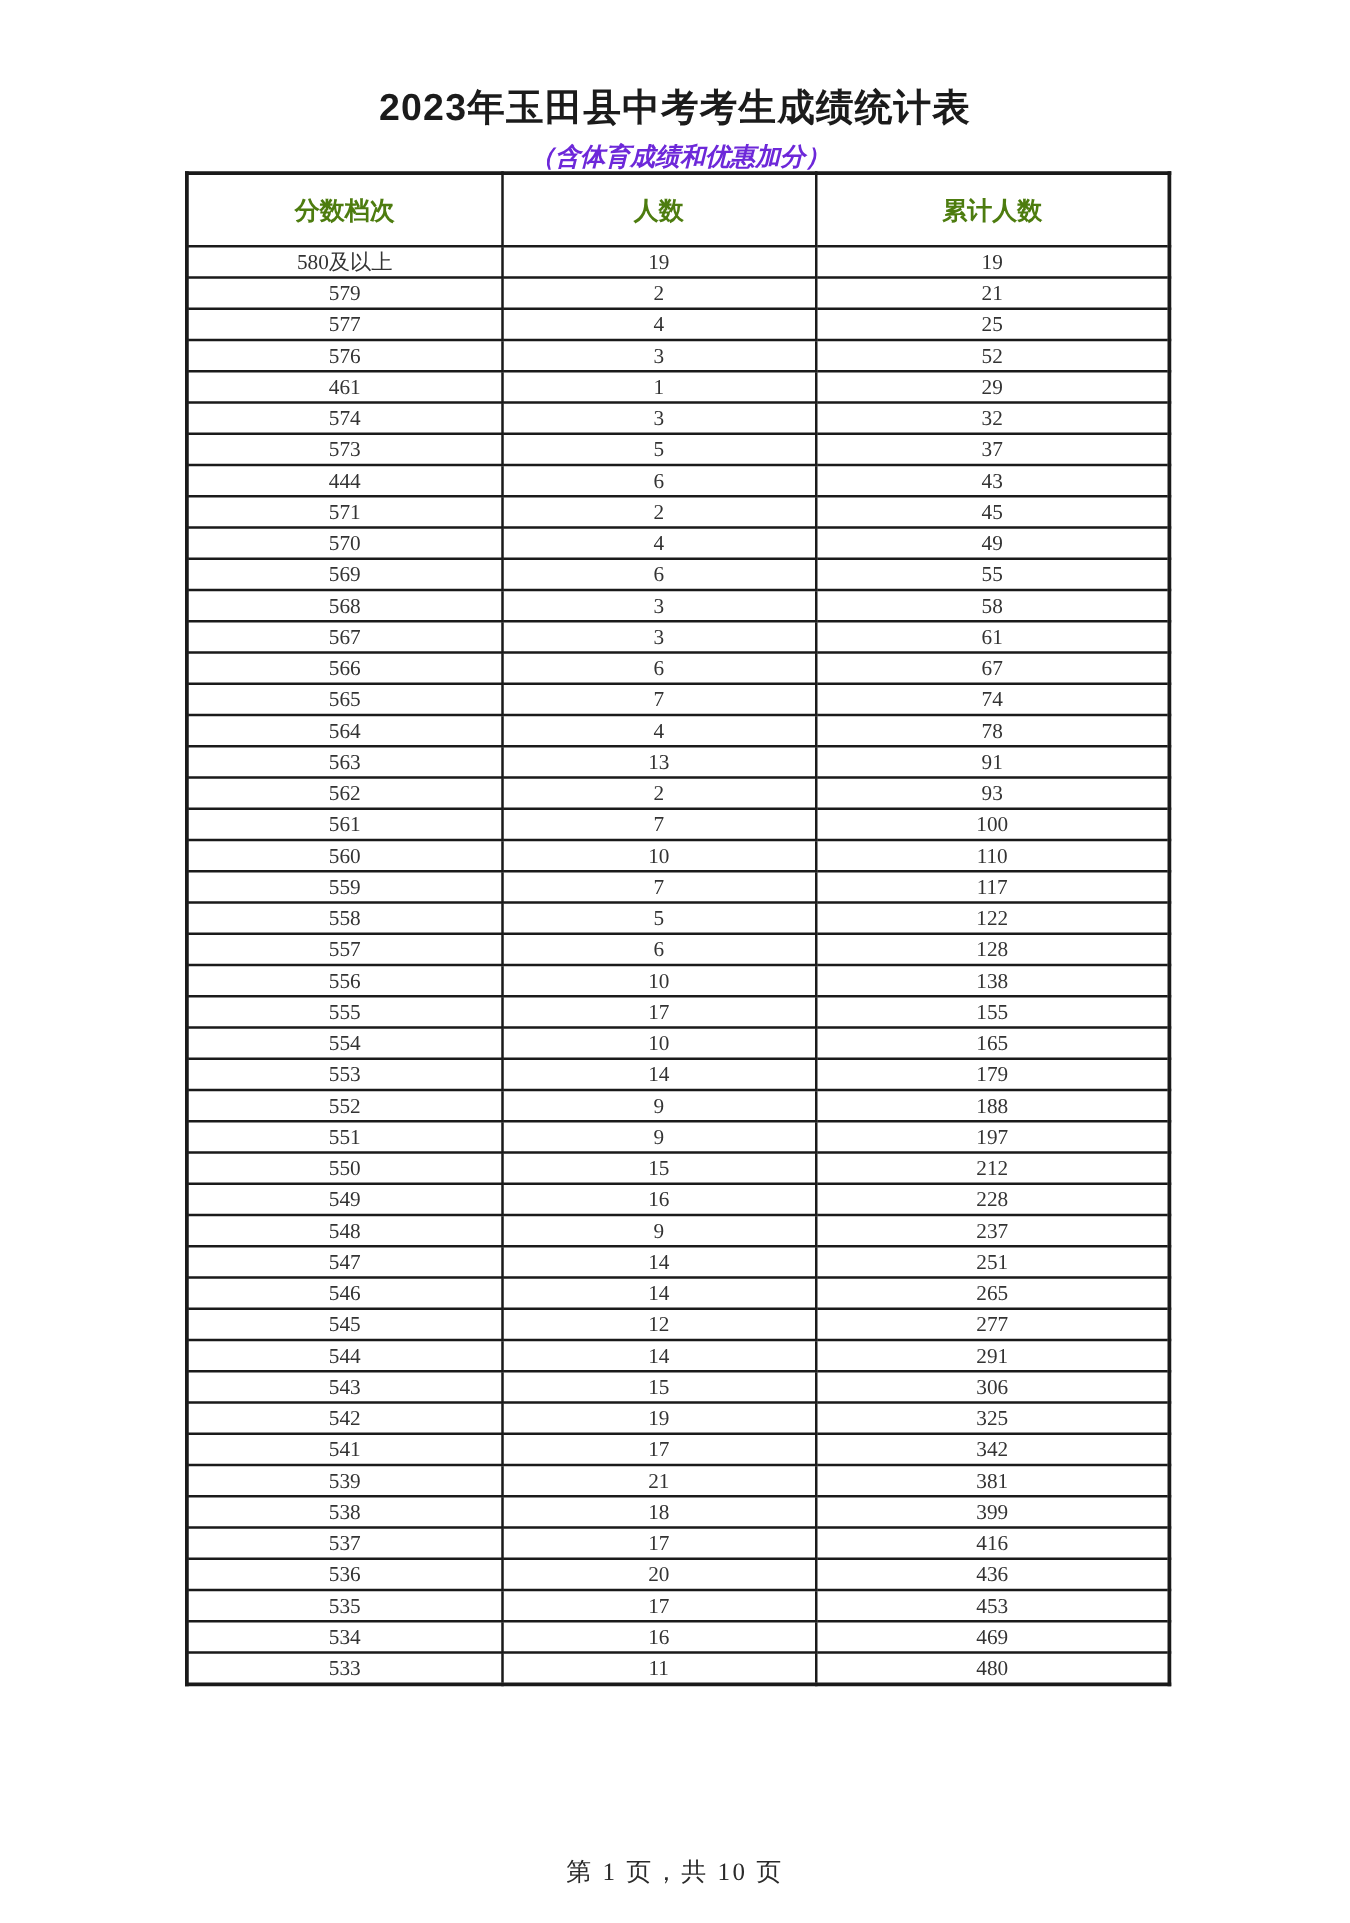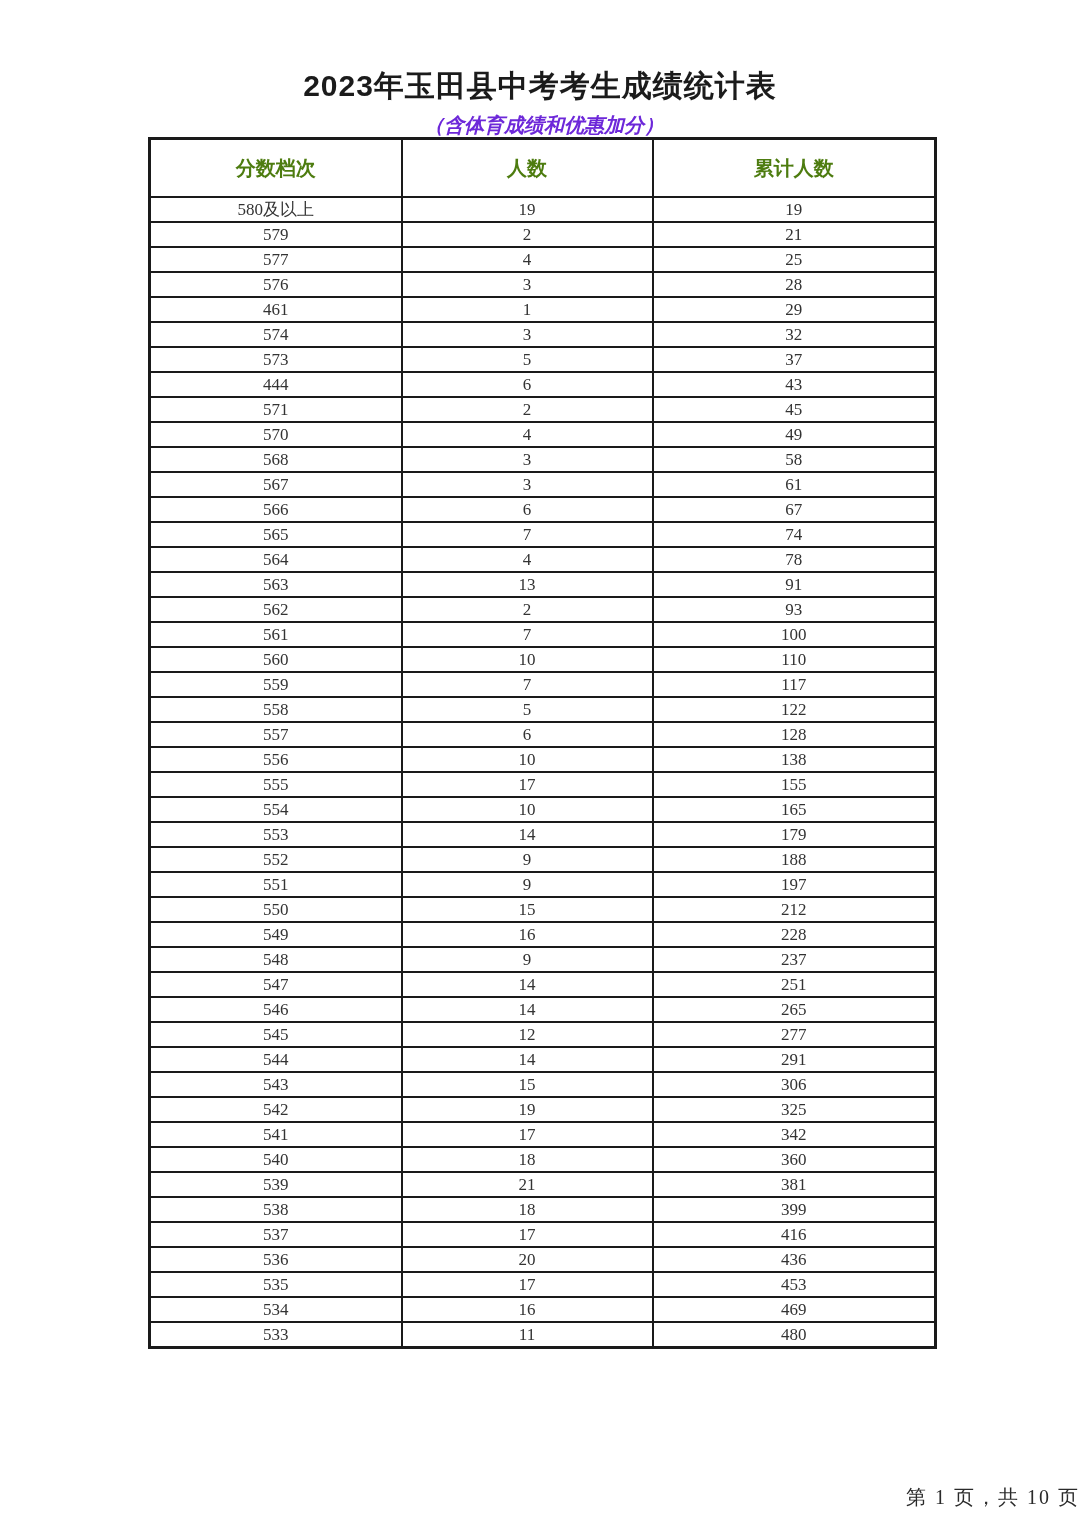--- a/index.html
+++ b/index.html
@@ -120,7 +120,7 @@
         <tr>
           <td>576</td>
           <td>3</td>
-          <td>28</td>
+          <td>52</td>
         </tr>
         <tr>
           <td>461</td>

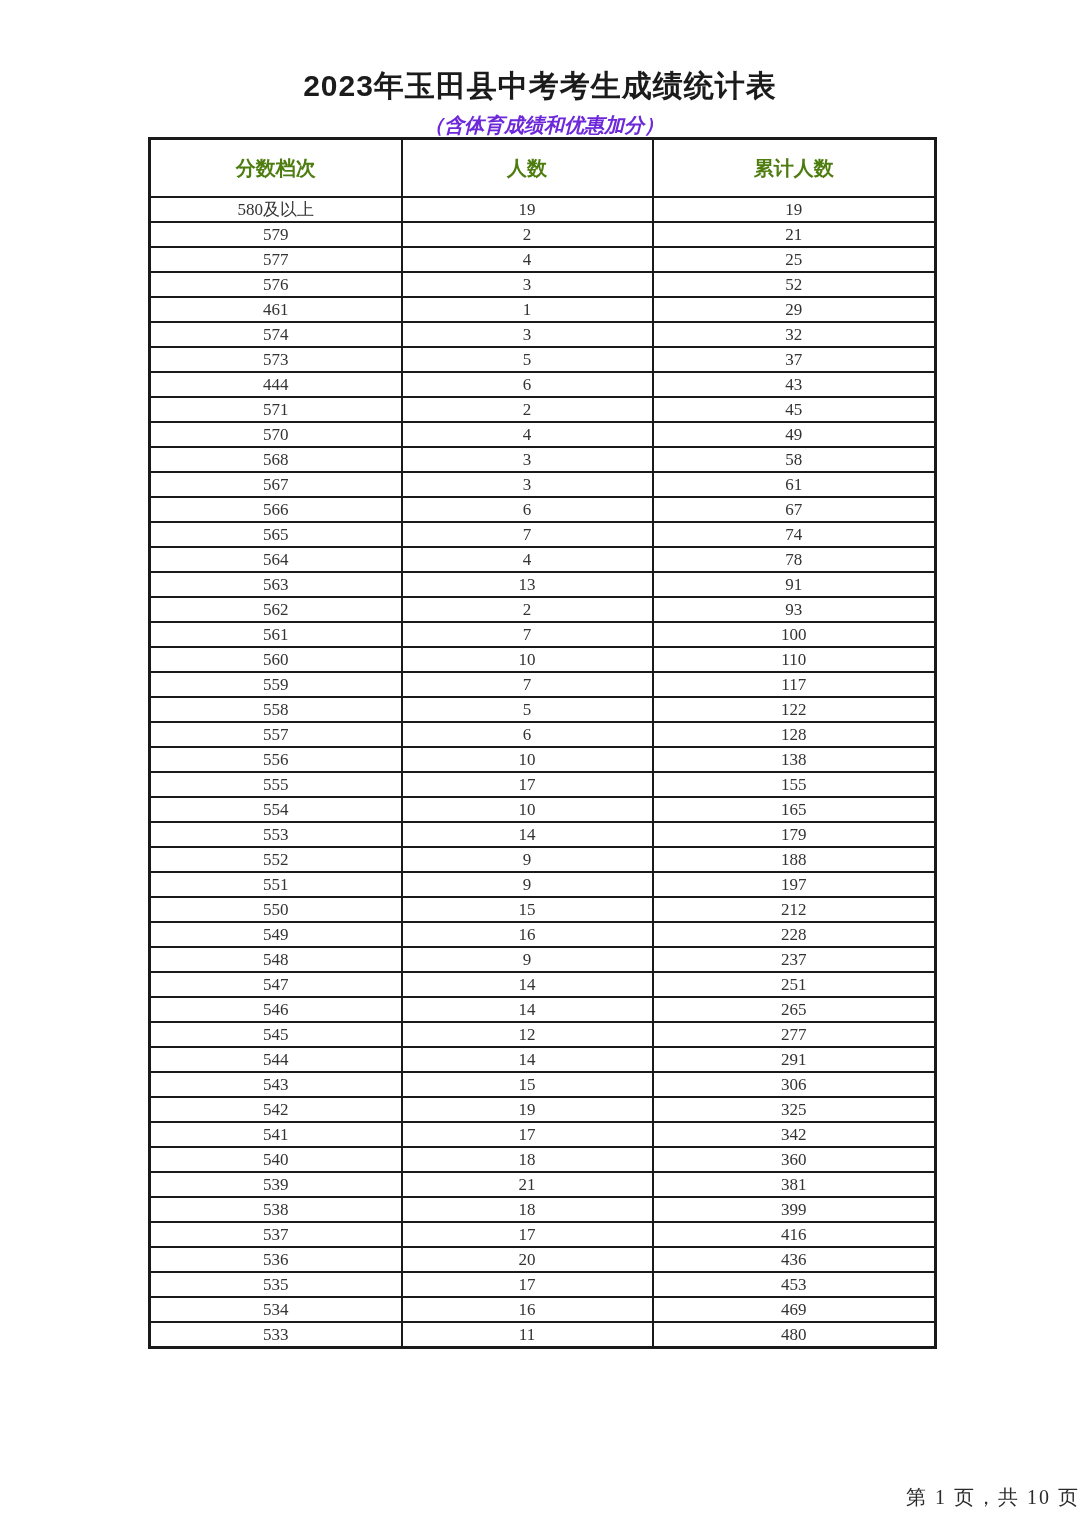--- a/index.html
+++ b/index.html
@@ -153,6 +153,11 @@
           <td>49</td>
         </tr>
         <tr>
+          <td>569</td>
+          <td>6</td>
+          <td>55</td>
+        </tr>
+        <tr>
           <td>568</td>
           <td>3</td>
           <td>58</td>

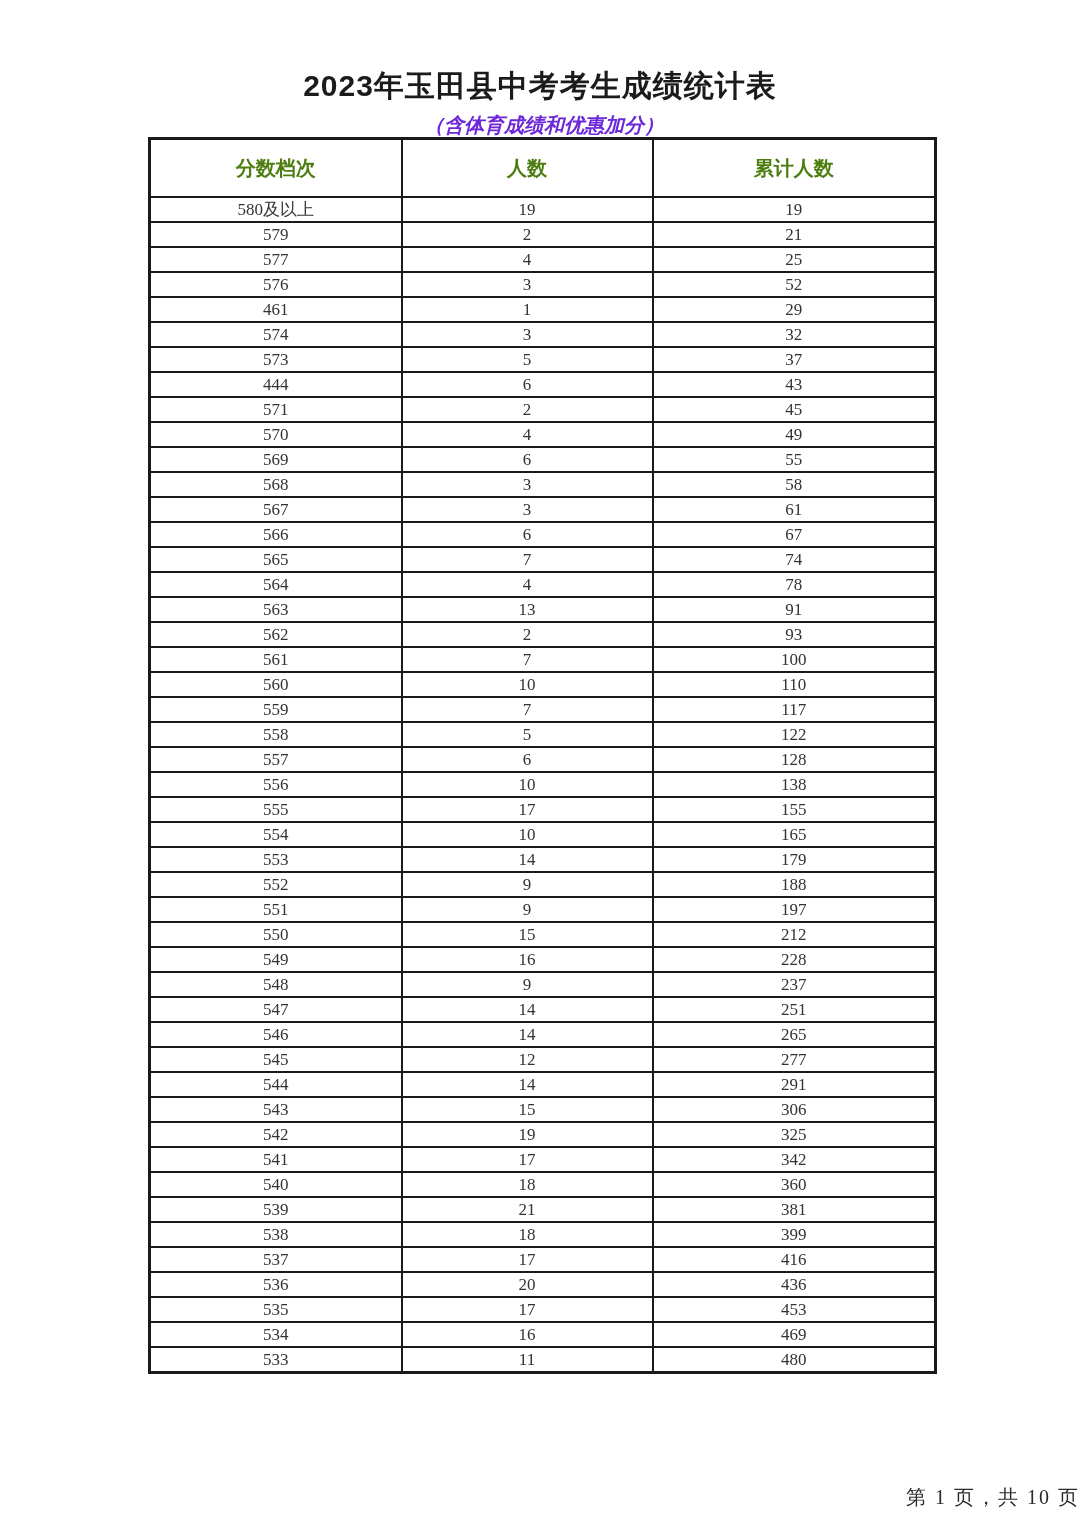--- a/index.html
+++ b/index.html
@@ -298,11 +298,6 @@
           <td>342</td>
         </tr>
         <tr>
-          <td>540</td>
-          <td>18</td>
-          <td>360</td>
-        </tr>
-        <tr>
           <td>539</td>
           <td>21</td>
           <td>381</td>

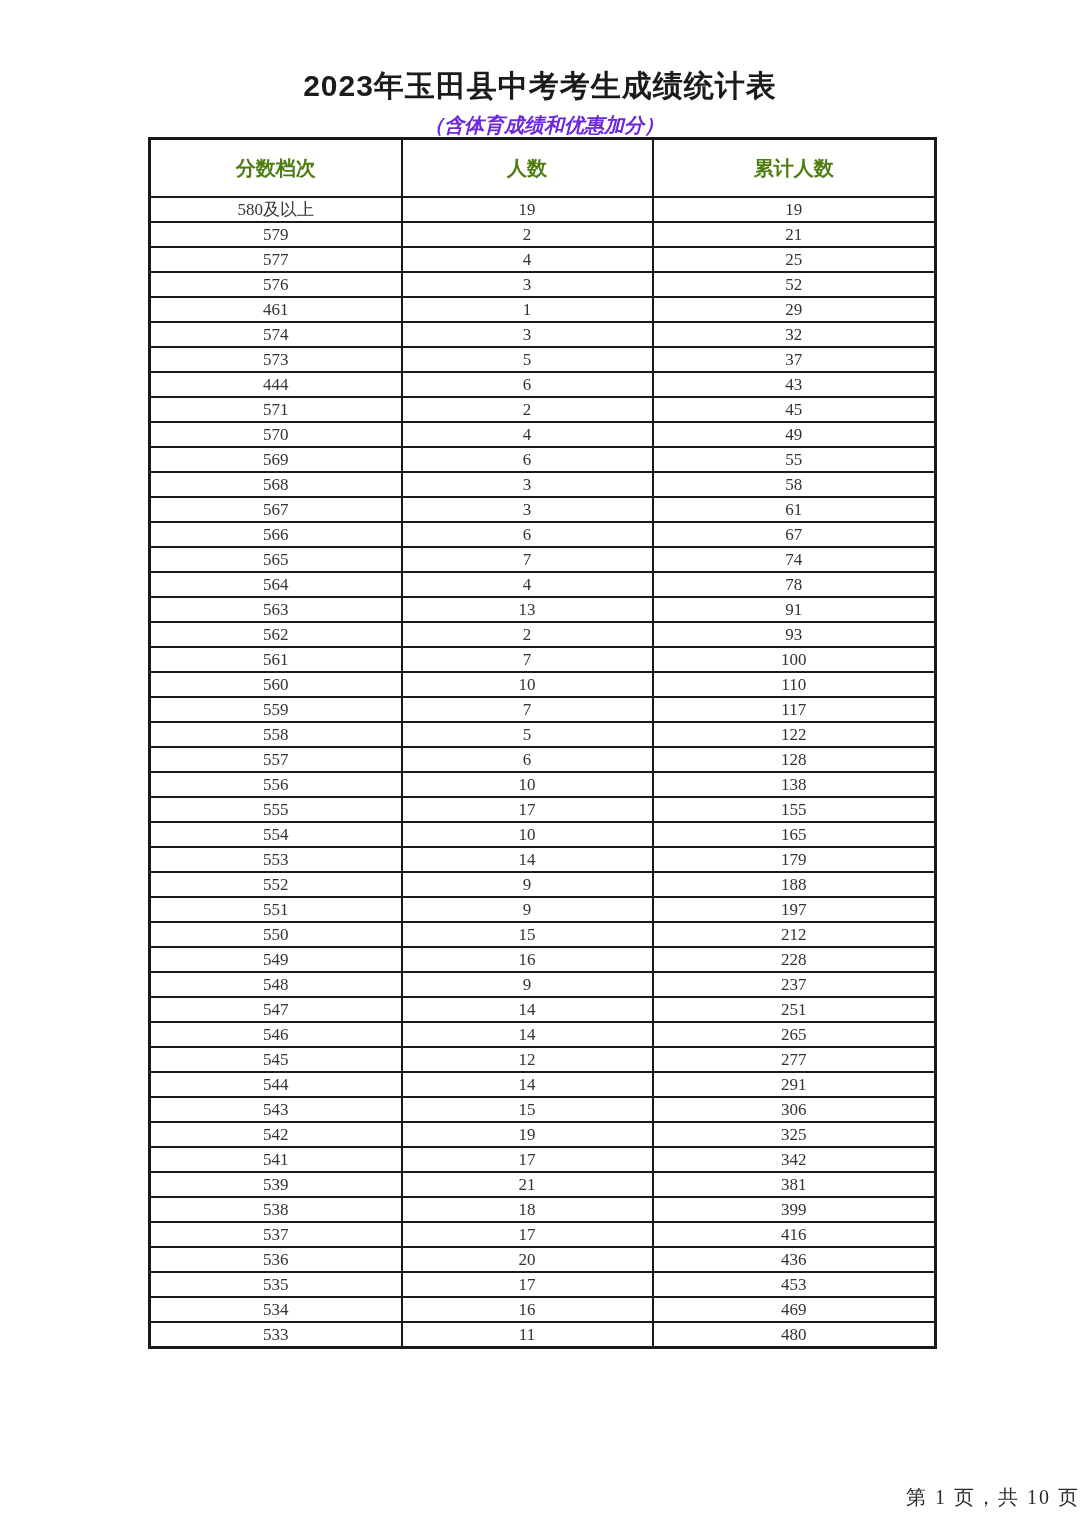--- a/index.html
+++ b/index.html
@@ -74,7 +74,7 @@
     top: 1484px;
     left: 0;
     width: 100%;
-    text-align: right;
+    text-align: center;
     font-family: "Liberation Serif", serif;
     font-size: 20px;
     letter-spacing: 2px;

